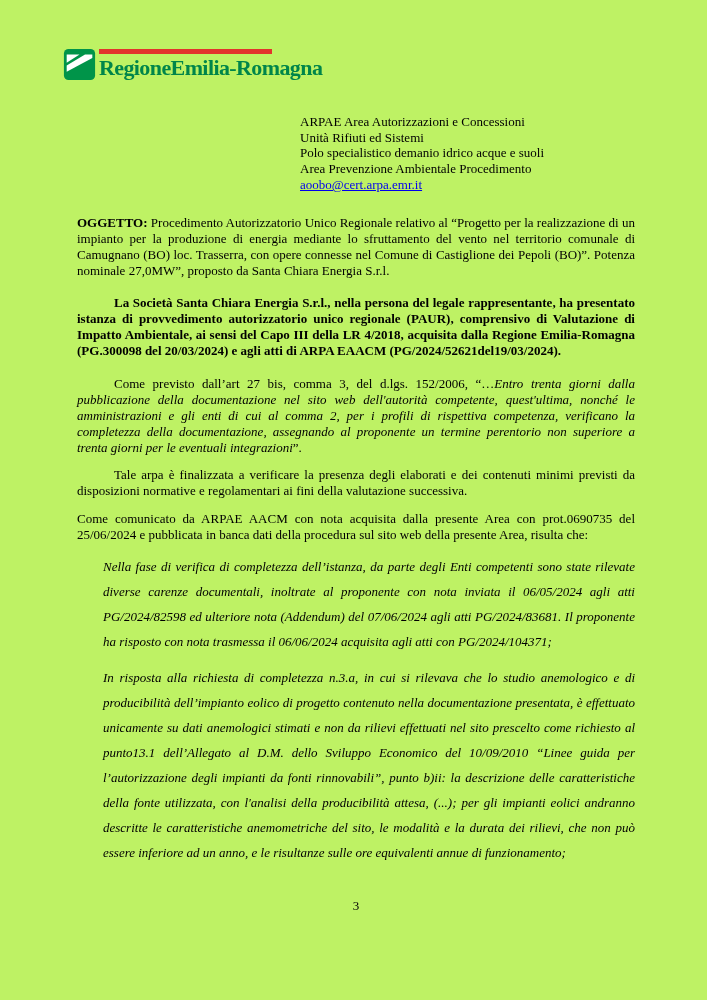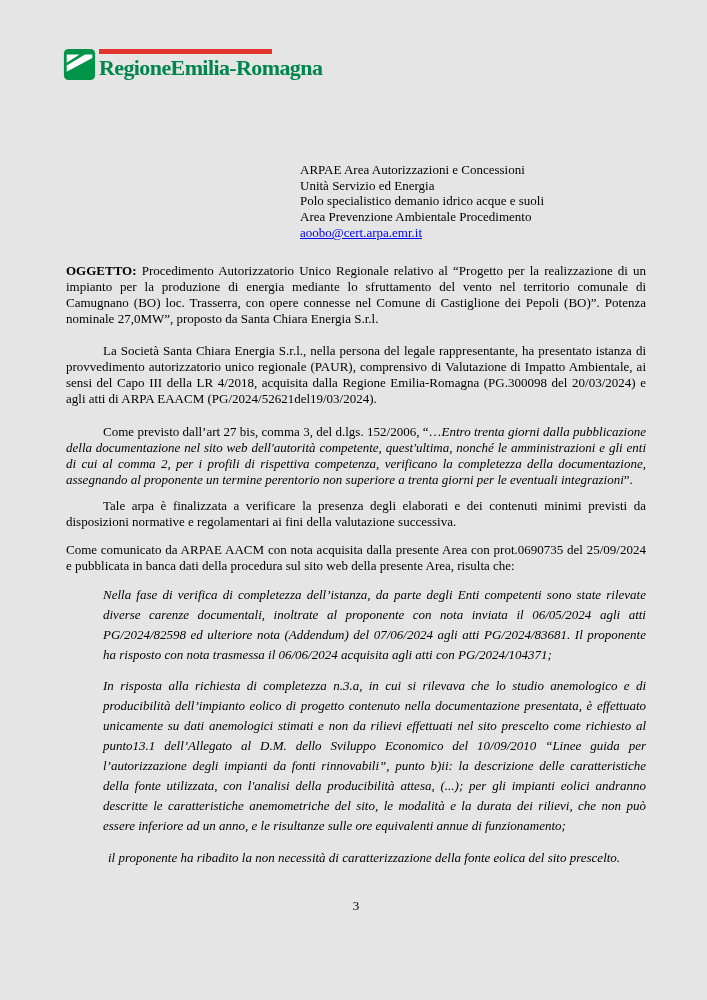--- a/index.html
+++ b/index.html
@@ -7,7 +7,7 @@
     position: relative;
     width: 707px;
     height: 1000px;
-    background: #e5e5e5;
+    background: #bef264;
     box-sizing: border-box;
     padding: 48px 61px 0 66px;
     font-family: "Liberation Serif", "DejaVu Serif", serif;

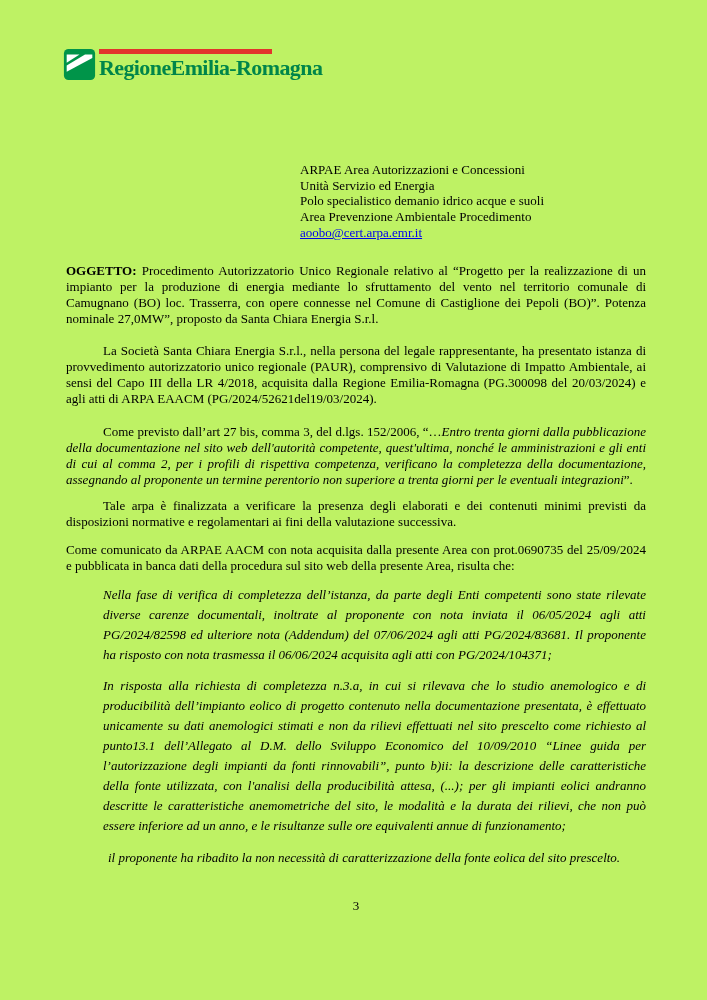--- a/index.html
+++ b/index.html
@@ -34,7 +34,7 @@
   
   .recipient {
     margin-left: 234px;
-    margin-top: 81px;
+    margin-top: 33px;
     font-size: 13px;
     line-height: 15.7px;
   }

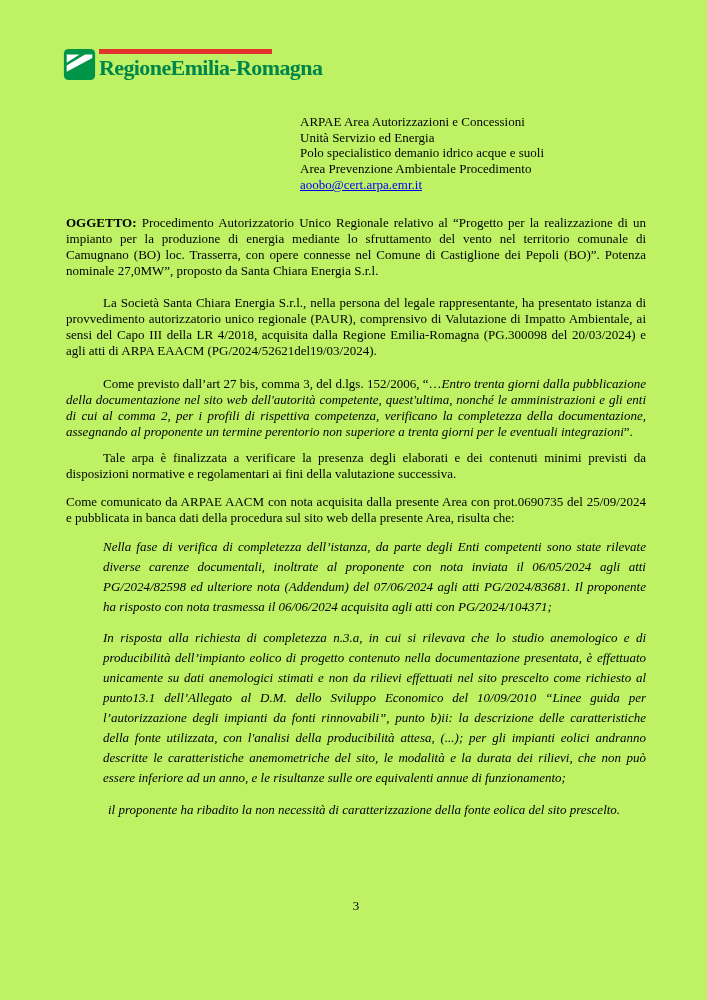--- a/index.html
+++ b/index.html
@@ -91,7 +91,7 @@
 
   <div class="recipient">
     <div>ARPAE Area Autorizzazioni e Concessioni</div>
-    <div>Unità Servizio ed Energia</div>
+    <div>Unità Rifiuti ed Sistemi</div>
     <div>Polo specialistico demanio idrico acque e suoli</div>
     <div>Area Prevenzione Ambientale Procedimento</div>
     <div><a class="email" href="#">aoobo@cert.arpa.emr.it</a></div>

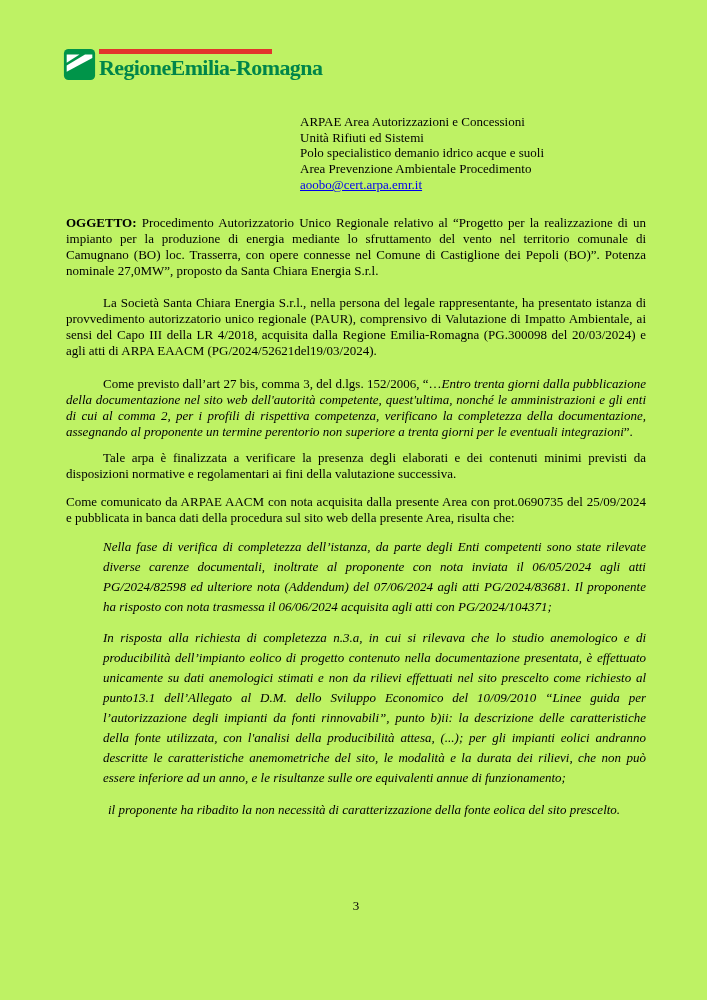--- a/index.html
+++ b/index.html
@@ -44,7 +44,7 @@
     cursor: pointer;
   }
   
-  p { margin: 0; text-align: justify; }
+  p { margin: 11px; text-align: justify; }
   .oggetto { margin-top: 22px; }
   .b { font-weight: bold; }
   .i { font-style: italic; }

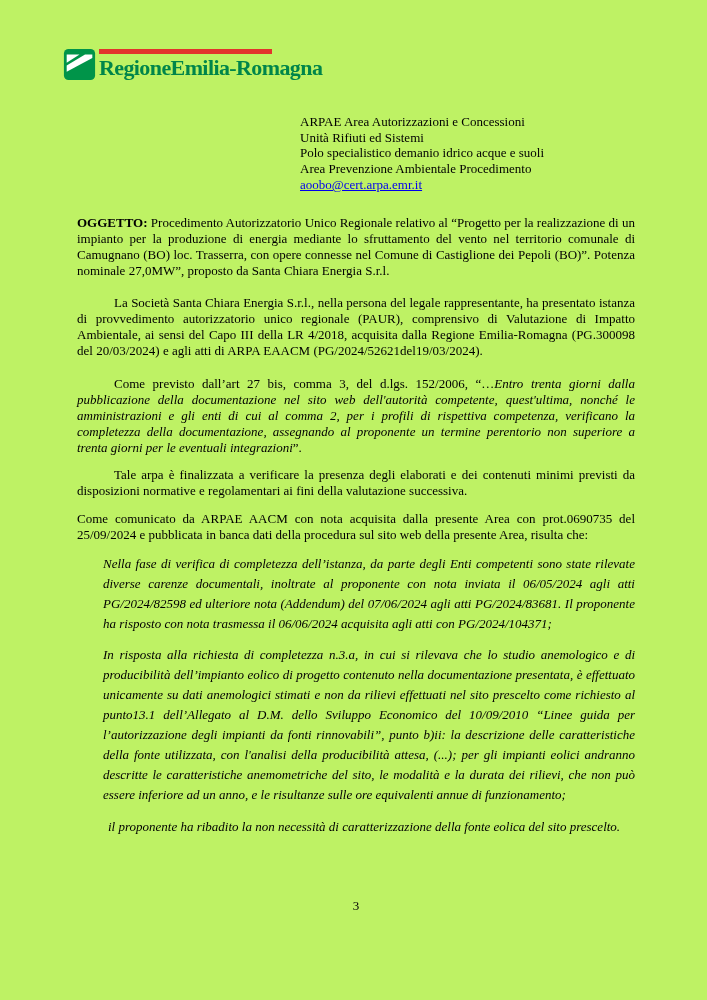--- a/index.html
+++ b/index.html
@@ -50,7 +50,7 @@
   .i { font-style: italic; }
   .bi { font-weight: normal; font-style: italic; }
   .p-indent { text-indent: 37px; }
-  .p1 { margin-top: 16px; }
+  .p1 { margin-top: 16px; font-weight: bold; }
   .p2 { margin-top: 17px; }
   .p3 { margin-top: 10px; }
   .p4 { margin-top: 12px; }

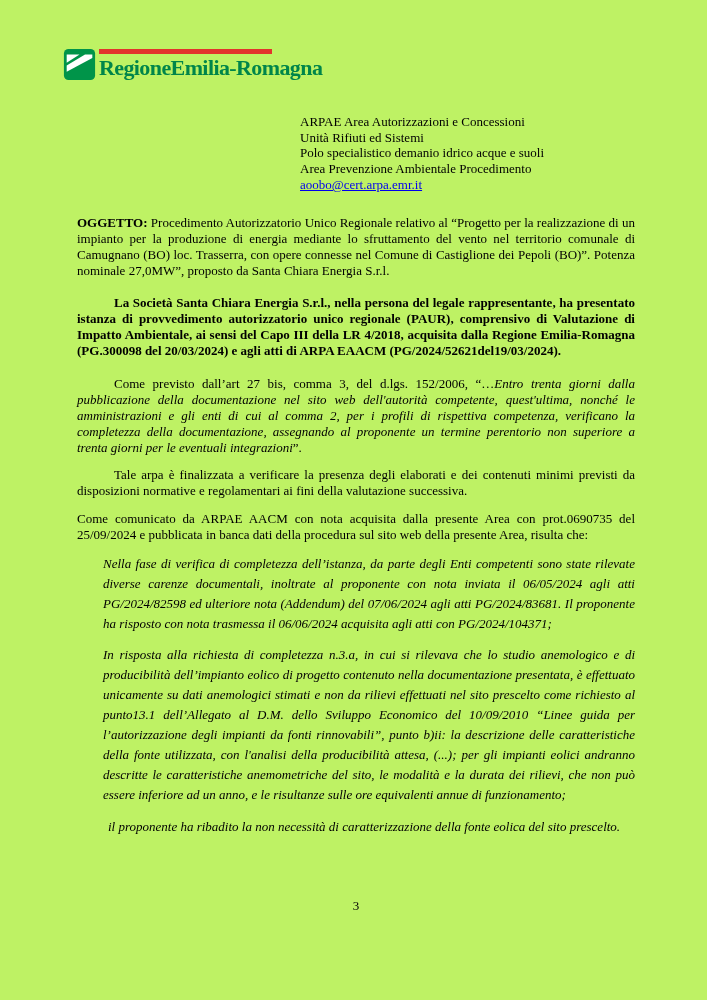--- a/index.html
+++ b/index.html
@@ -105,7 +105,7 @@
 
   <p class="p3 p-indent">Tale arpa è finalizzata a verificare la presenza degli elaborati e dei contenuti minimi previsti da disposizioni normative e regolamentari ai fini della valutazione successiva.</p>
 
-  <p class="p4">Come comunicato da ARPAE AACM con nota acquisita dalla presente Area con prot.0690735 del 25/09/2024 e pubblicata in banca dati della procedura sul sito web della presente Area, risulta che:</p>
+  <p class="p4">Come comunicato da ARPAE AACM con nota acquisita dalla presente Area con prot.0690735 del 25/06/2024 e pubblicata in banca dati della procedura sul sito web della presente Area, risulta che:</p>
 
   <p class="quote q1">Nella fase di verifica di completezza dell’istanza, da parte degli Enti competenti sono state rilevate diverse carenze documentali, inoltrate al proponente con nota inviata il 06/05/2024 agli atti PG/2024/82598 ed ulteriore nota (Addendum) del 07/06/2024 agli atti PG/2024/83681. Il proponente ha risposto con nota trasmessa il 06/06/2024 acquisita agli atti con PG/2024/104371;</p>
   <p class="quote q2">In risposta alla richiesta di completezza n.3.a, in cui si rilevava che lo studio anemologico e di producibilità dell’impianto eolico di progetto contenuto nella documentazione presentata, è effettuato unicamente su dati anemologici stimati e non da rilievi effettuati nel sito prescelto come richiesto al punto13.1 dell’Allegato al D.M. dello Sviluppo Economico del 10/09/2010 “Linee guida per l’autorizzazione degli impianti da fonti rinnovabili”, punto b)ii: la descrizione delle caratteristiche della fonte utilizzata, con l'analisi della producibilità attesa, (...); per gli impianti eolici andranno descritte le caratteristiche anemometriche del sito, le modalità e la durata dei rilievi, che non può essere inferiore ad un anno, e le risultanze sulle ore equivalenti annue di funzionamento;</p>

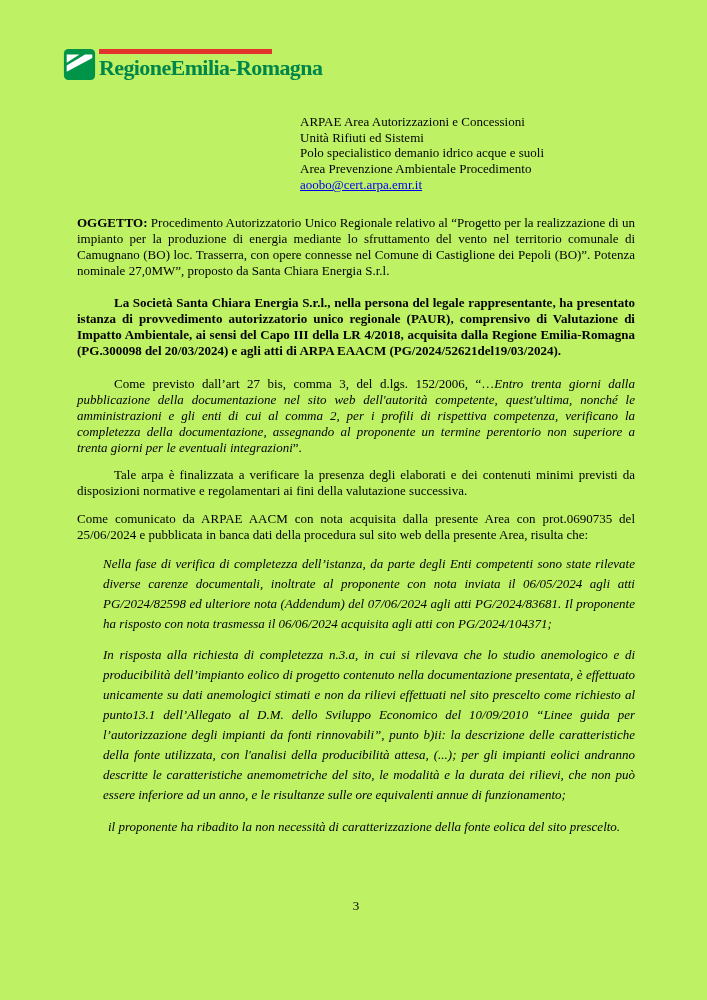--- a/index.html
+++ b/index.html
@@ -57,7 +57,7 @@
   .quote {
     margin-left: 37px;
     font-style: italic;
-    line-height: 20px;
+    line-height: 25px;
   }
   .q1 { margin-top: 11px; }
   .q2 { margin-top: 11px; font-family: Liberation Serif, serif; }

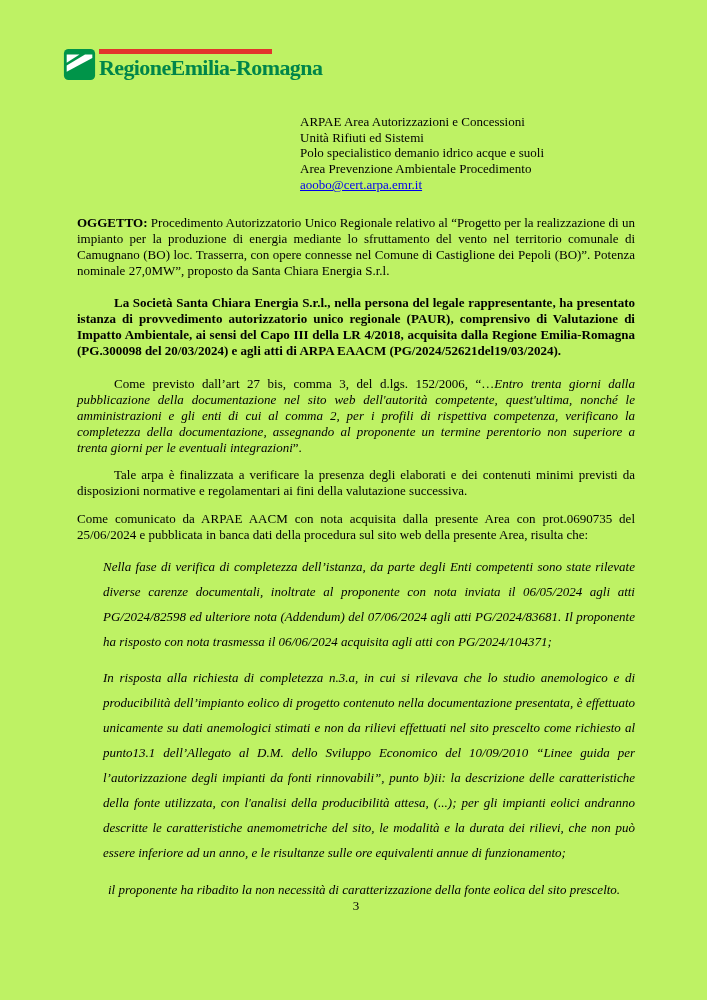--- a/index.html
+++ b/index.html
@@ -109,7 +109,6 @@
 
   <p class="quote q1">Nella fase di verifica di completezza dell’istanza, da parte degli Enti competenti sono state rilevate diverse carenze documentali, inoltrate al proponente con nota inviata il 06/05/2024 agli atti PG/2024/82598 ed ulteriore nota (Addendum) del 07/06/2024 agli atti PG/2024/83681. Il proponente ha risposto con nota trasmessa il 06/06/2024 acquisita agli atti con PG/2024/104371;</p>
   <p class="quote q2">In risposta alla richiesta di completezza n.3.a, in cui si rilevava che lo studio anemologico e di producibilità dell’impianto eolico di progetto contenuto nella documentazione presentata, è effettuato unicamente su dati anemologici stimati e non da rilievi effettuati nel sito prescelto come richiesto al punto13.1 dell’Allegato al D.M. dello Sviluppo Economico del 10/09/2010 “Linee guida per l’autorizzazione degli impianti da fonti rinnovabili”, punto b)ii: la descrizione delle caratteristiche della fonte utilizzata, con l'analisi della producibilità attesa, (...); per gli impianti eolici andranno descritte le caratteristiche anemometriche del sito, le modalità e la durata dei rilievi, che non può essere inferiore ad un anno, e le risultanze sulle ore equivalenti annue di funzionamento;</p>
-  <p class="quote q3">il proponente ha ribadito la non necessità di caratterizzazione della fonte eolica del sito prescelto.</p>
 
   <div class="pagenum">3</div>
 

